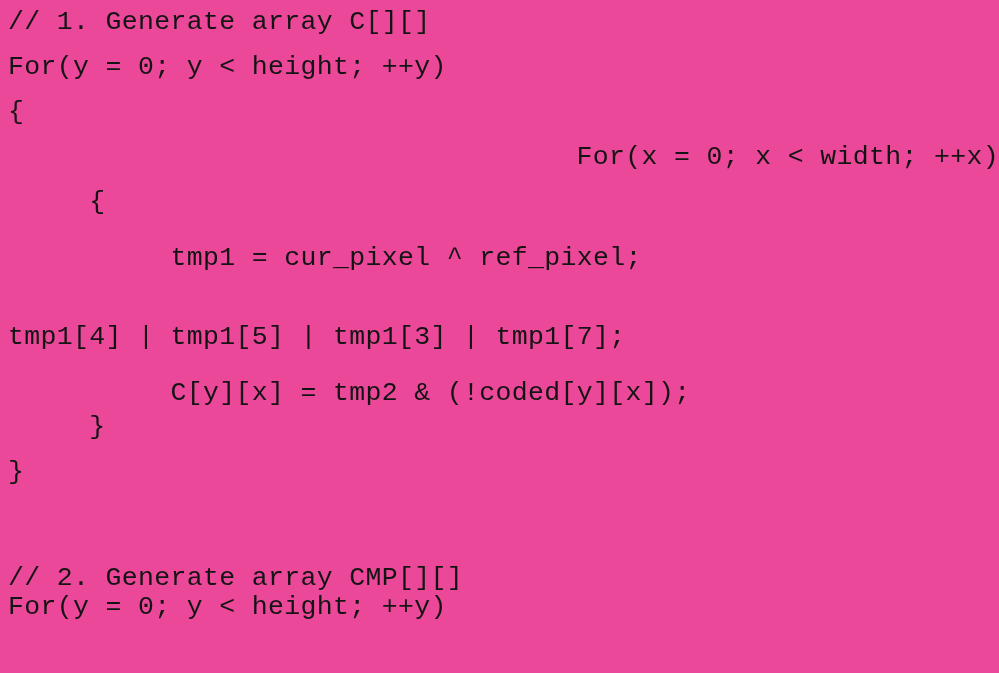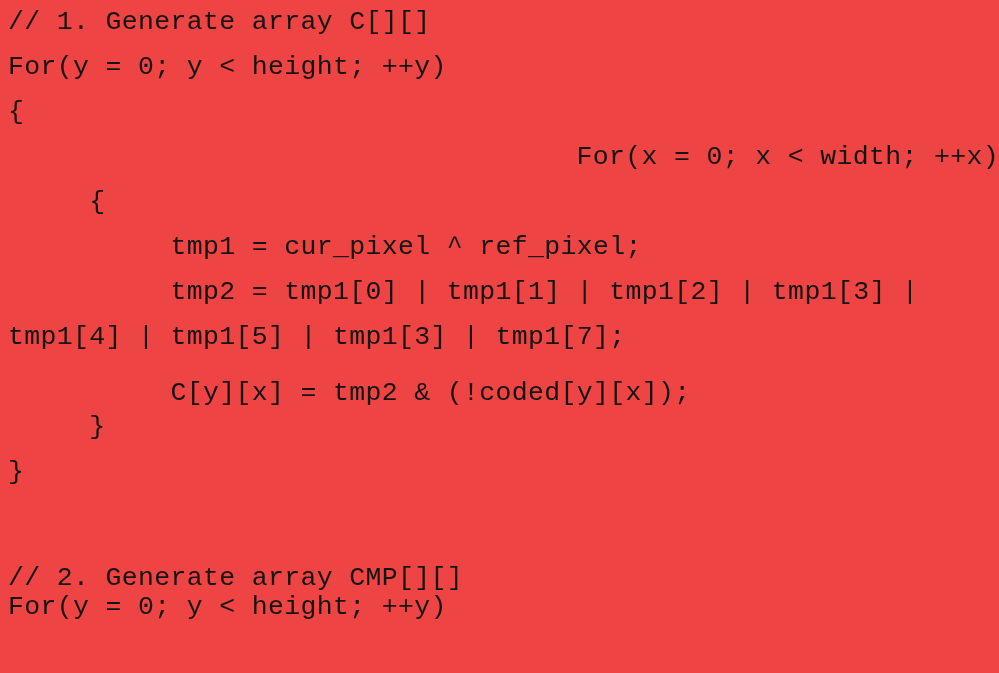--- a/index.html
+++ b/index.html
@@ -18,7 +18,7 @@
     position: relative;
     width: 999px;
     height: 673px;
-    background: #ef4444;
+    background: #ec4899;
     box-sizing: border-box;
     padding: 0;
   }

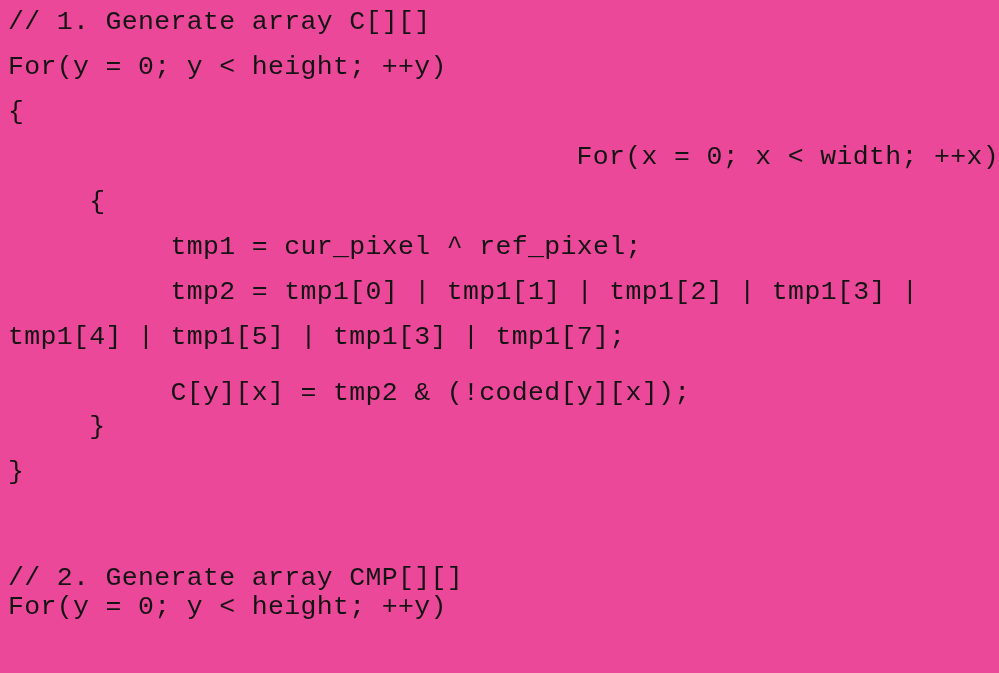--- a/index.html
+++ b/index.html
@@ -56,7 +56,7 @@
 
   <div class="code-line" style="top:180px;">     {</div>
 
-  <div class="code-line" style="top:225px;">          tmp1 = cur_pixel ^ ref_pixel;</div>
+  <div class="code-line" style="top:236px;">          tmp1 = cur_pixel ^ ref_pixel;</div>
 
   <div class="code-line" style="top:270px;">          tmp2 = tmp1[0] | tmp1[1] | tmp1[2] | tmp1[3] |</div>
 

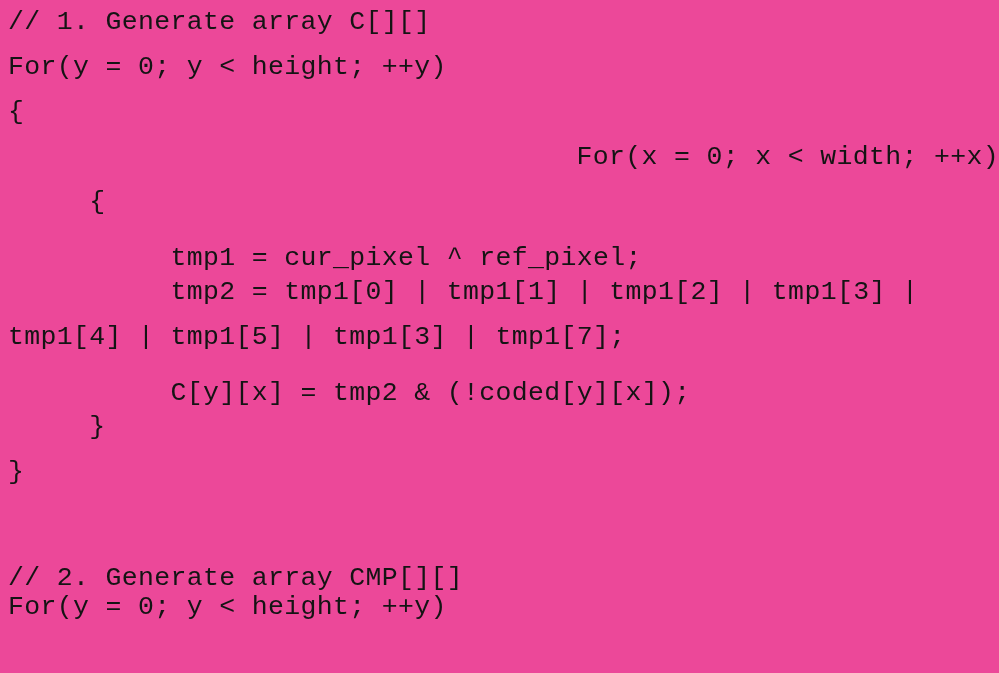--- a/index.html
+++ b/index.html
@@ -58,7 +58,6 @@
 
   <div class="code-line" style="top:236px;">          tmp1 = cur_pixel ^ ref_pixel;</div>
 
-  <div class="code-line" style="top:270px;">          tmp2 = tmp1[0] | tmp1[1] | tmp1[2] | tmp1[3] |</div>
 
   <div class="code-line" style="top:315px;">tmp1[4] | tmp1[5] | tmp1[3] | tmp1[7];</div>
 

